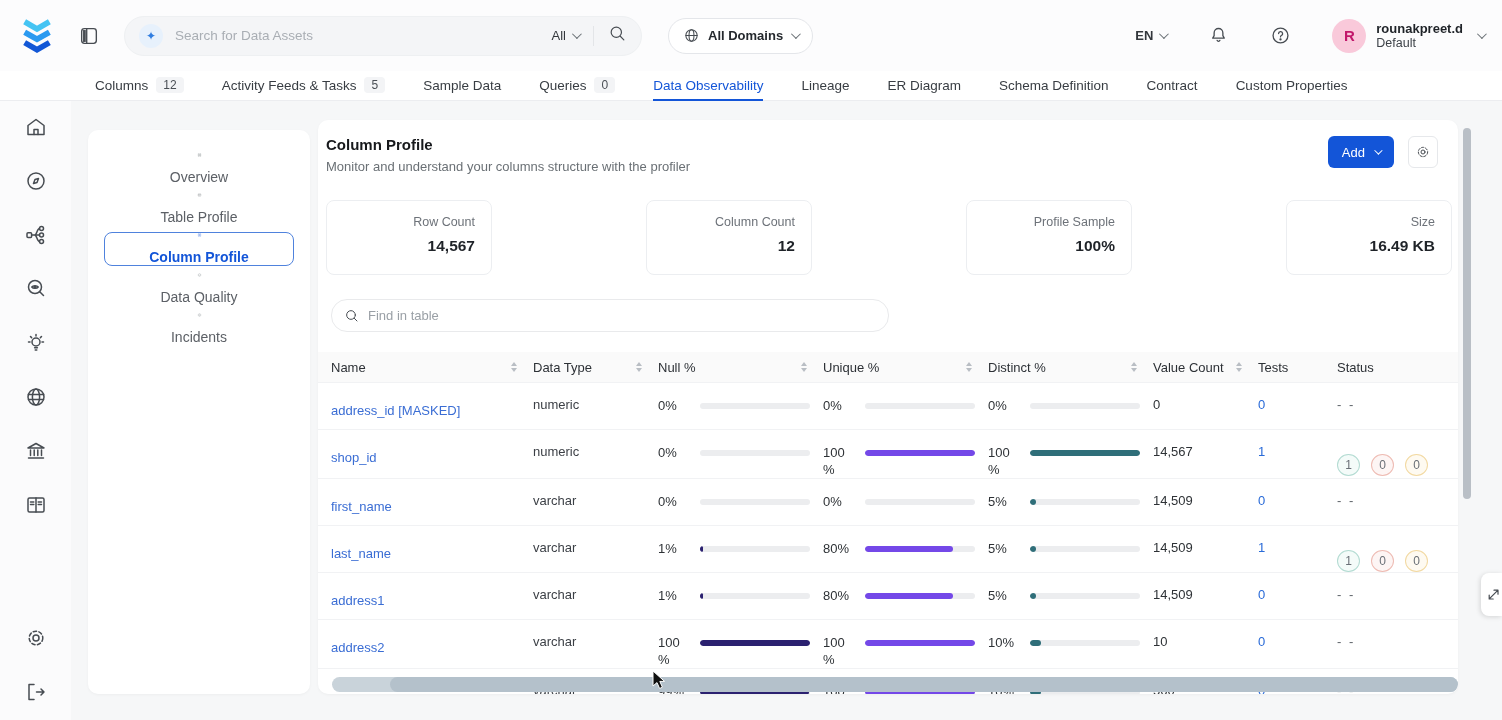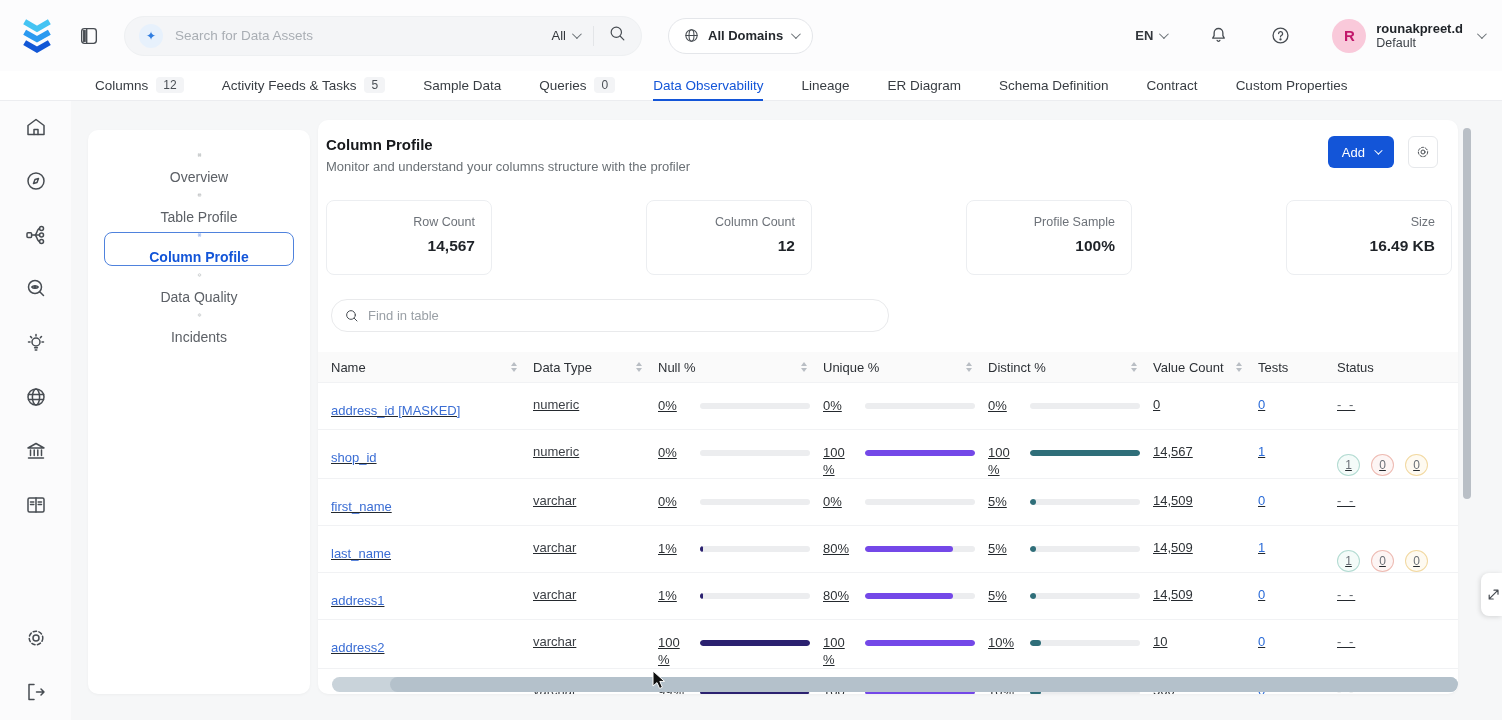--- a/index.html
+++ b/index.html
@@ -102,7 +102,7 @@
   .sort i.up { border-bottom:4px solid #b9bec4; }
   .sort i.dn { border-top:4px solid #b9bec4; }
 
-  .tbody { height:316px; overflow:hidden;text-decoration:underline; }
+  .tbody { height:316px; overflow:hidden; }
   .trow { border-top:1px solid #f1f2f4; min-height:47px; align-items:start; font-size:13px; }
   .trow > * { padding-top:14px; }
   .cell-name { padding-top:20px; }

